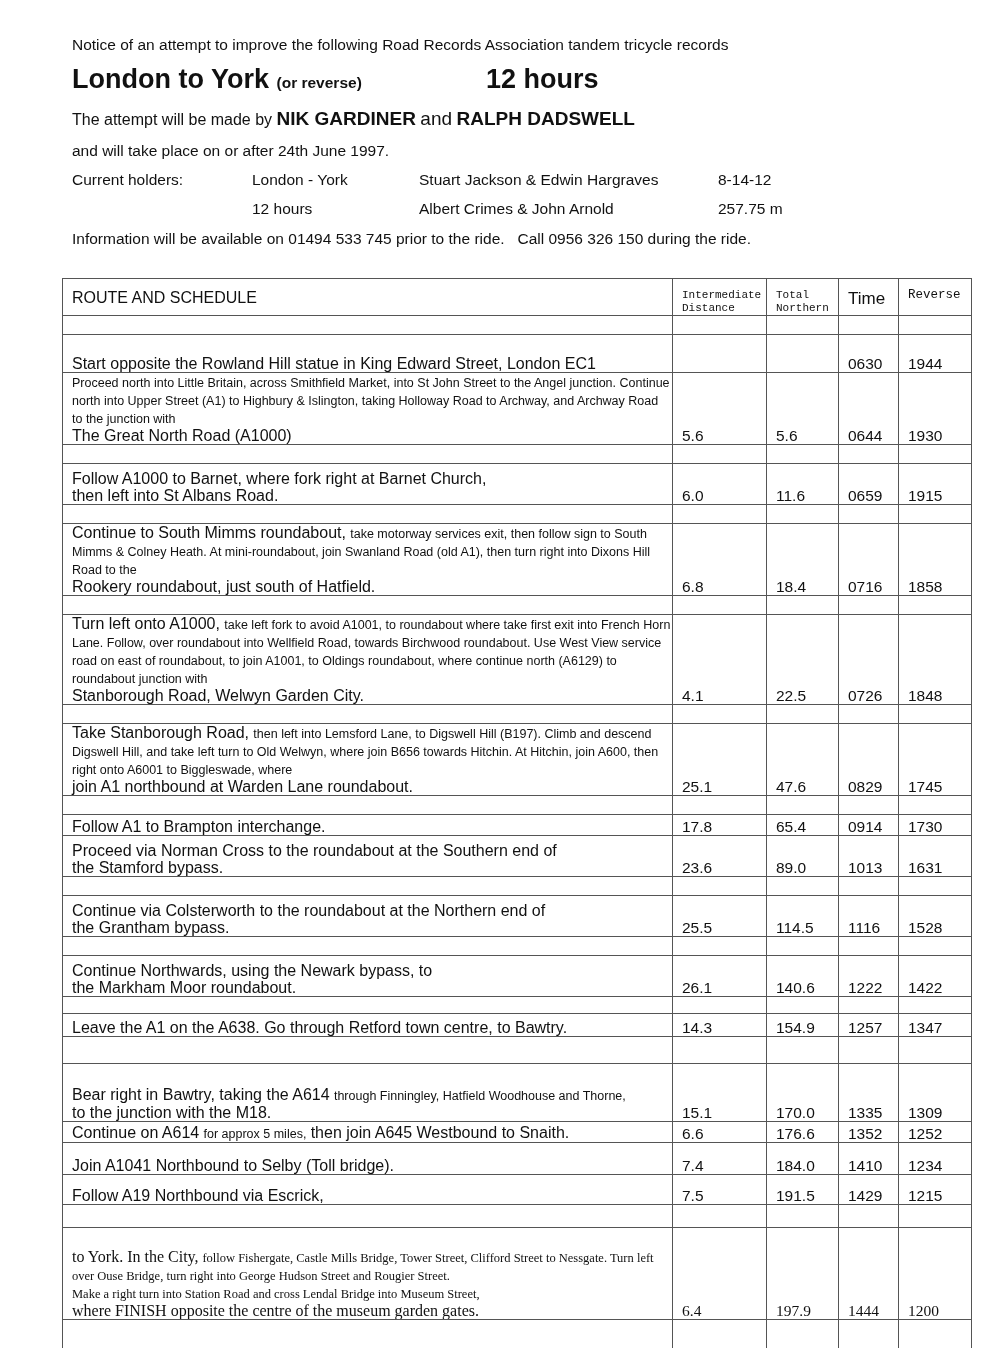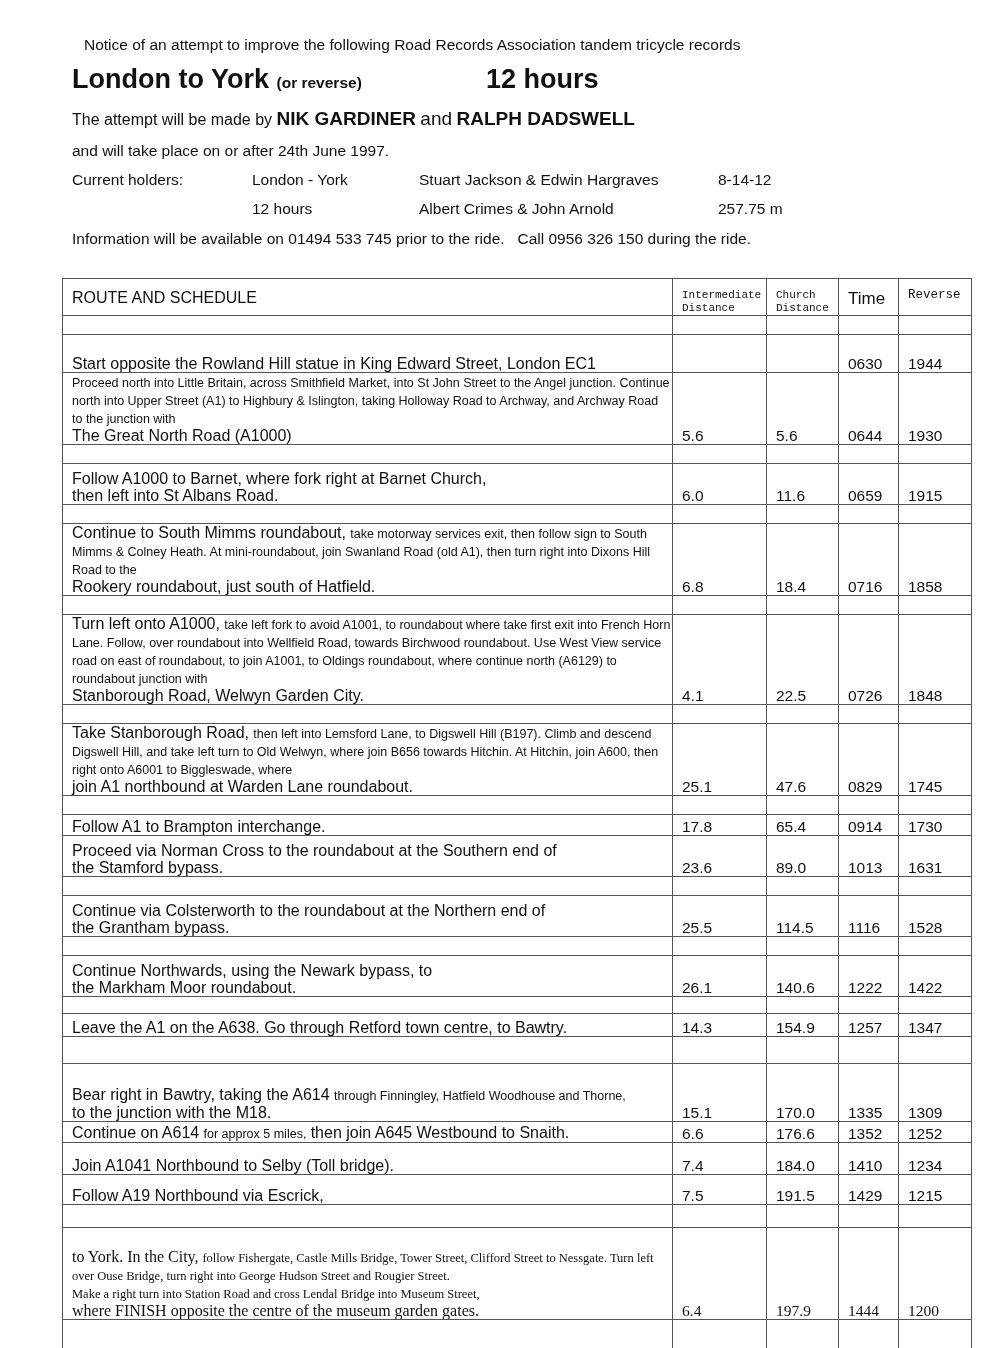--- a/index.html
+++ b/index.html
@@ -6,7 +6,7 @@
   body { width: 1000px; height: 1348px; position: relative; overflow: hidden;
          font-family: "Liberation Sans", sans-serif; color: #111; }
   .hdr { position: absolute; left: 72px; white-space: nowrap; }
-  .l1 { top: 36px; font-size: 15.5px; margin-left: 12px; }
+  .l1 { top: 36px; font-size: 15.5px; }
   .title { top: 64px; font-size: 27px; font-weight: bold; }
   .title .small { font-size: 15.5px; font-weight: bold; }
   .title .hours { position: absolute; left: 414px; top: 0; }

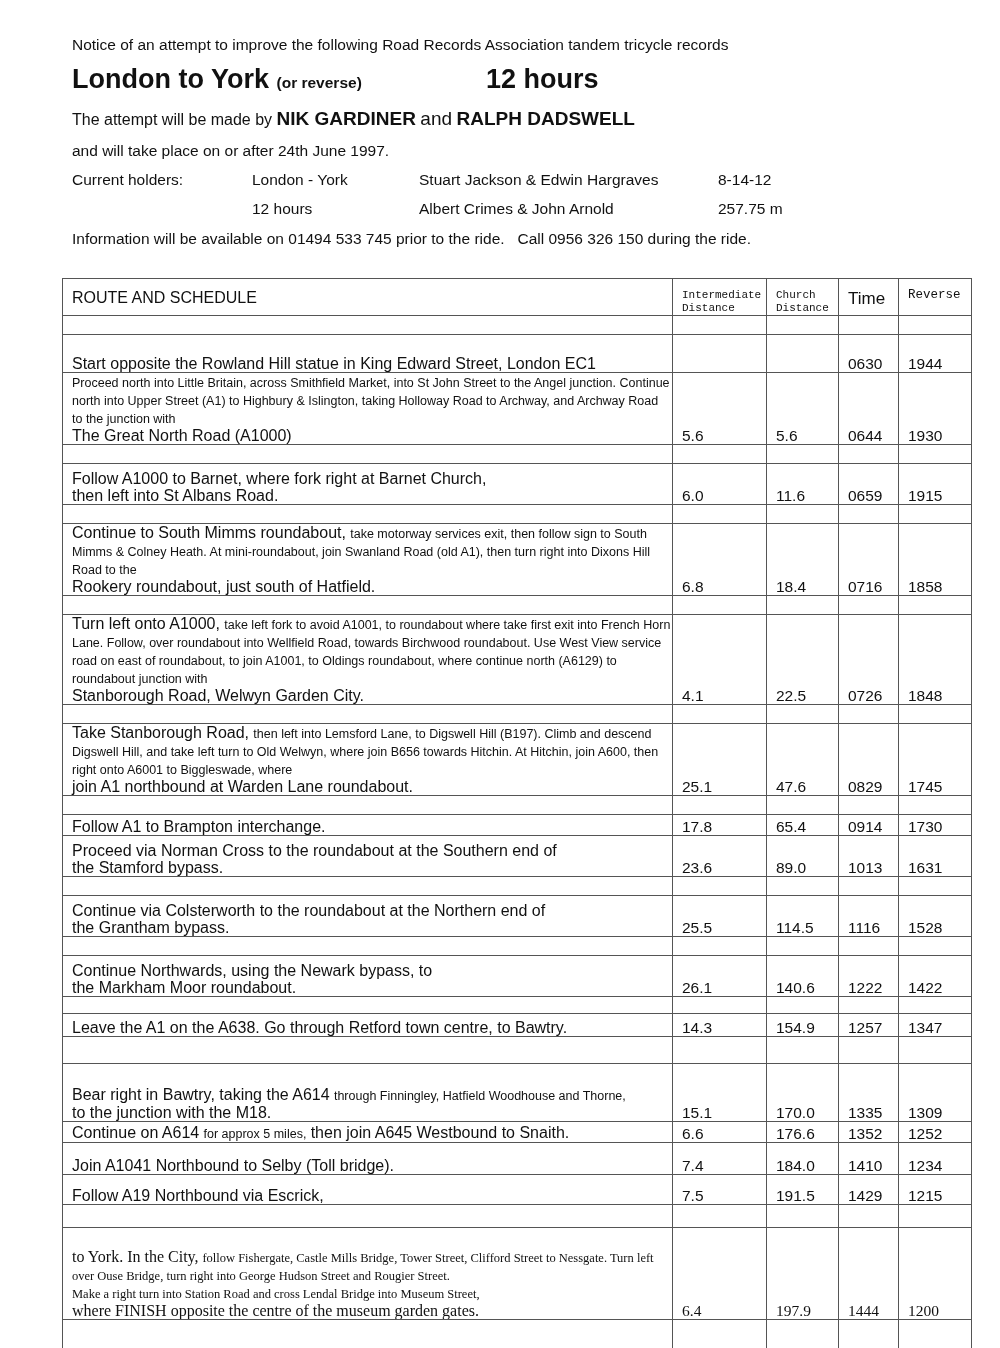--- a/index.html
+++ b/index.html
@@ -86,7 +86,7 @@
           <span class="hsmall">Intermediate Distance</span>
         </td>
       <td>
-          <span class="hsmall">Church Distance</span>
+          <span class="hsmall">Total Northern</span>
         </td>
       <td><span class="hbig">Time</span></td>
       <td>

